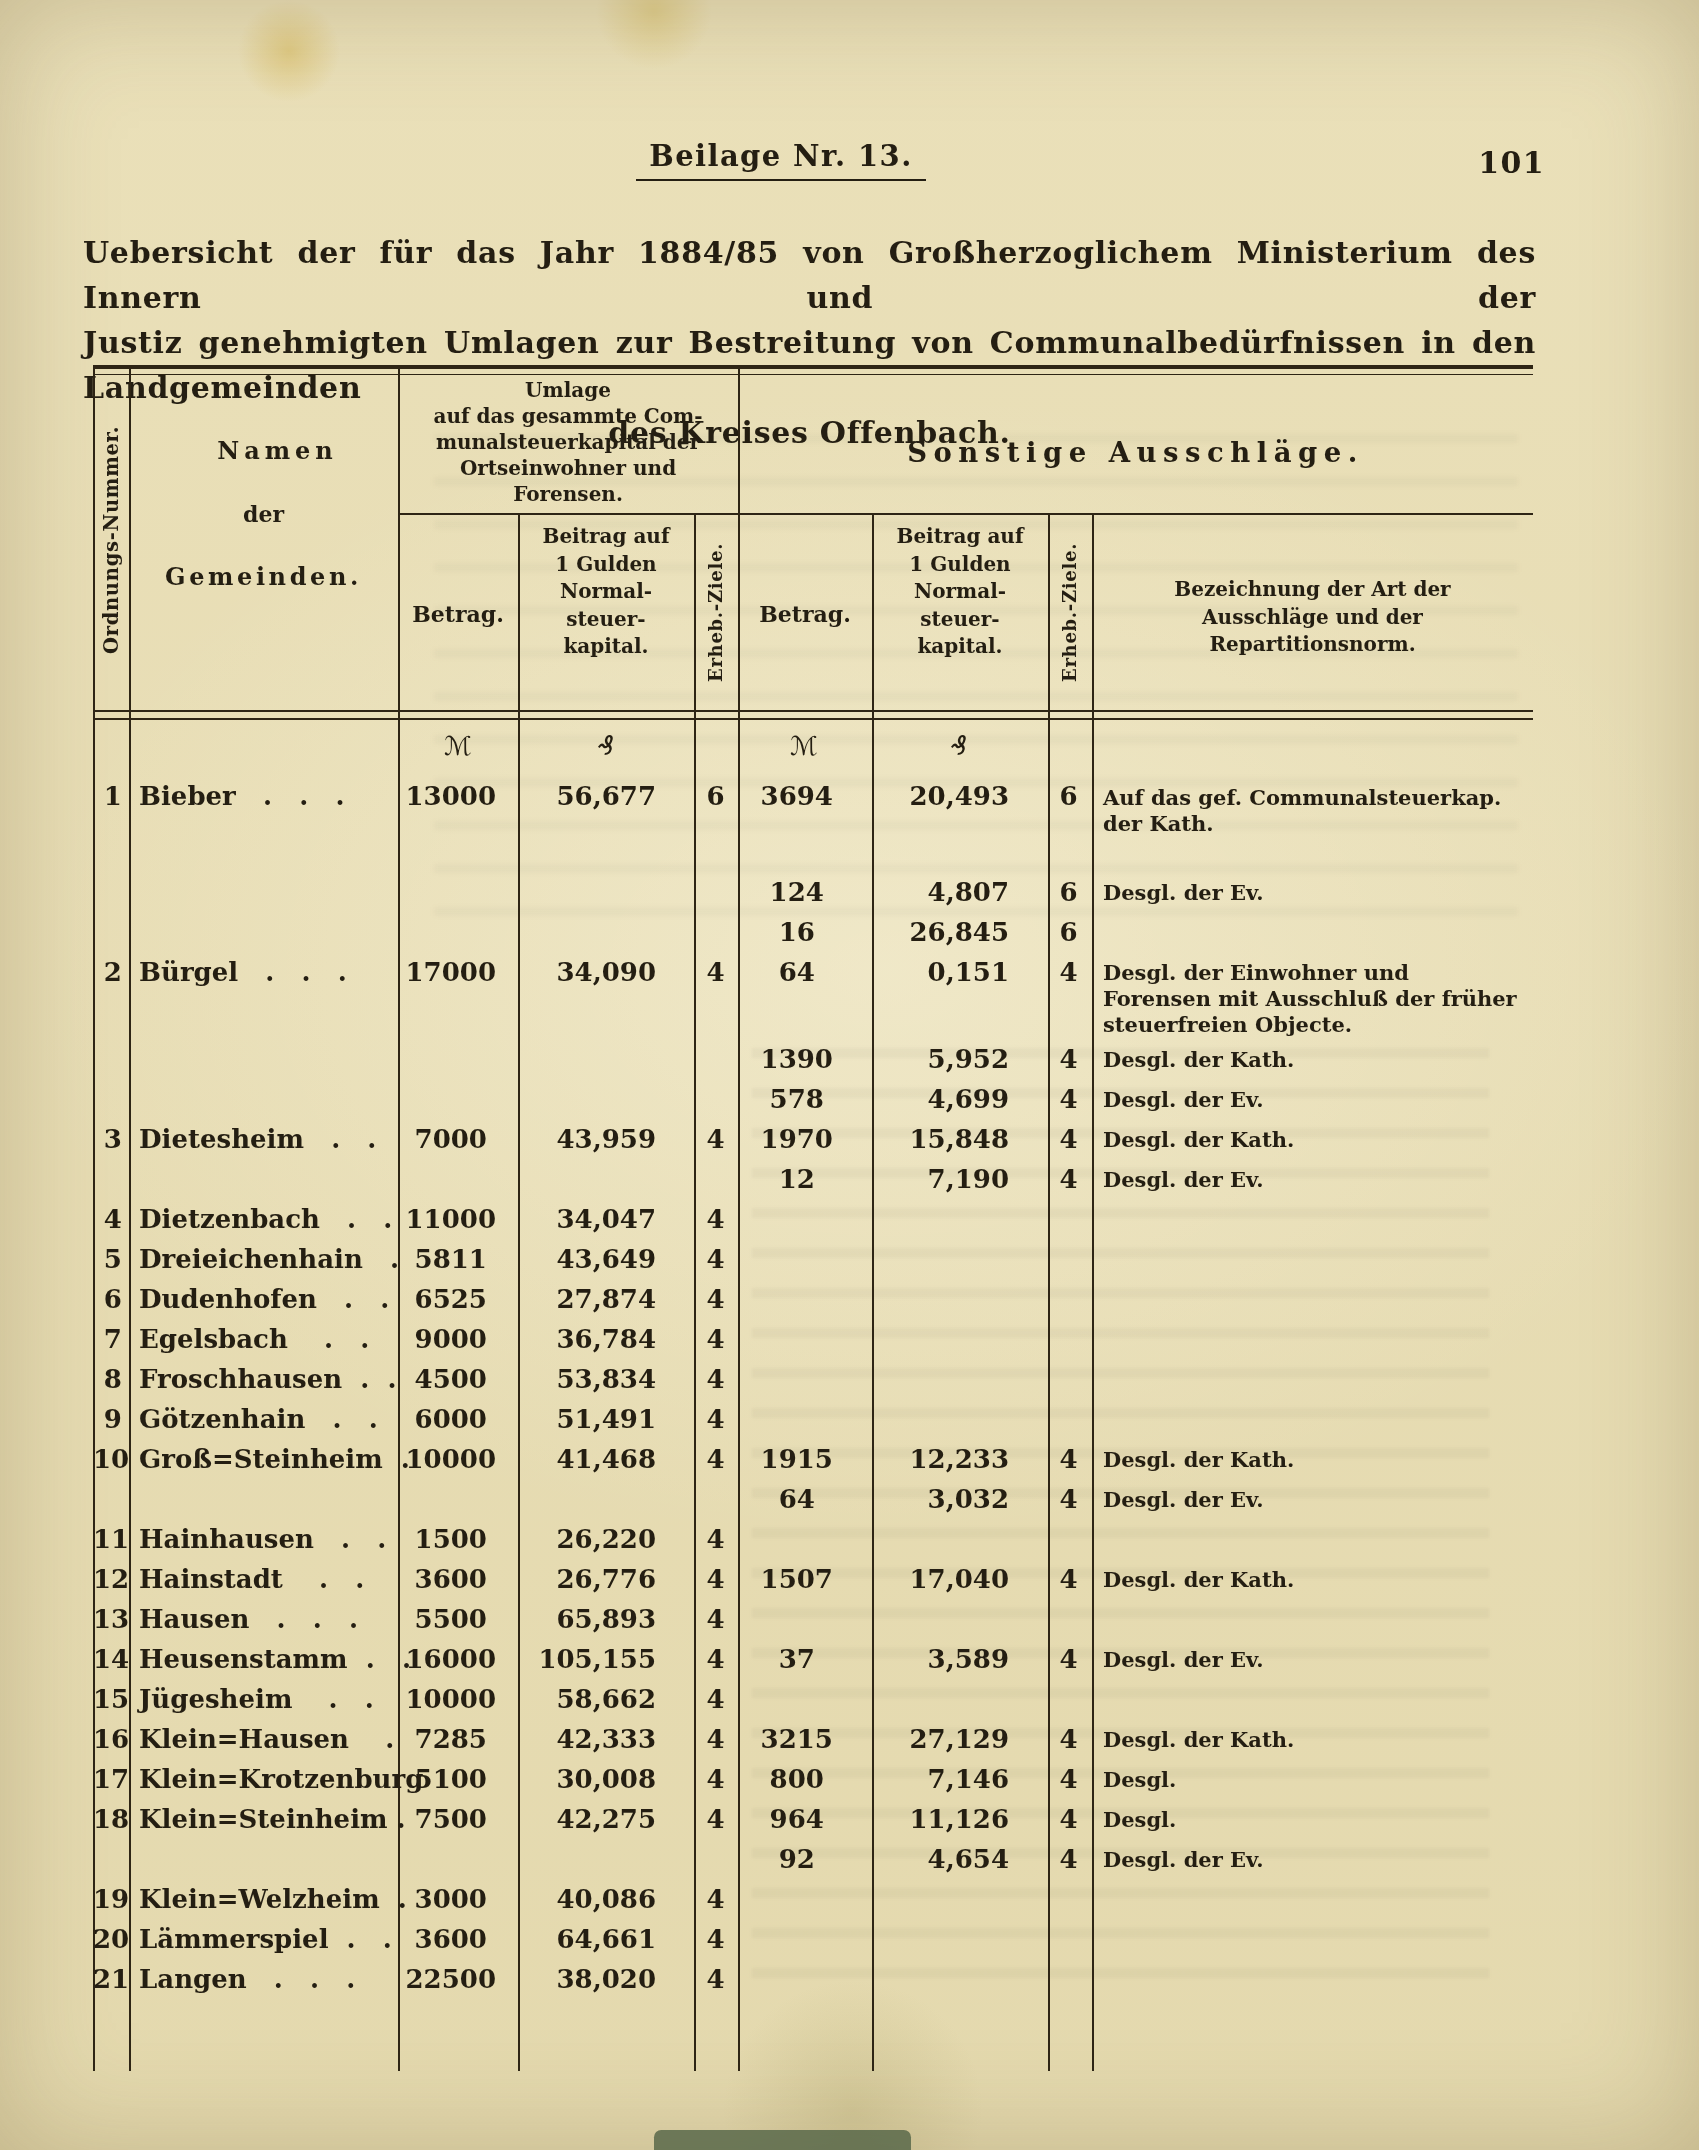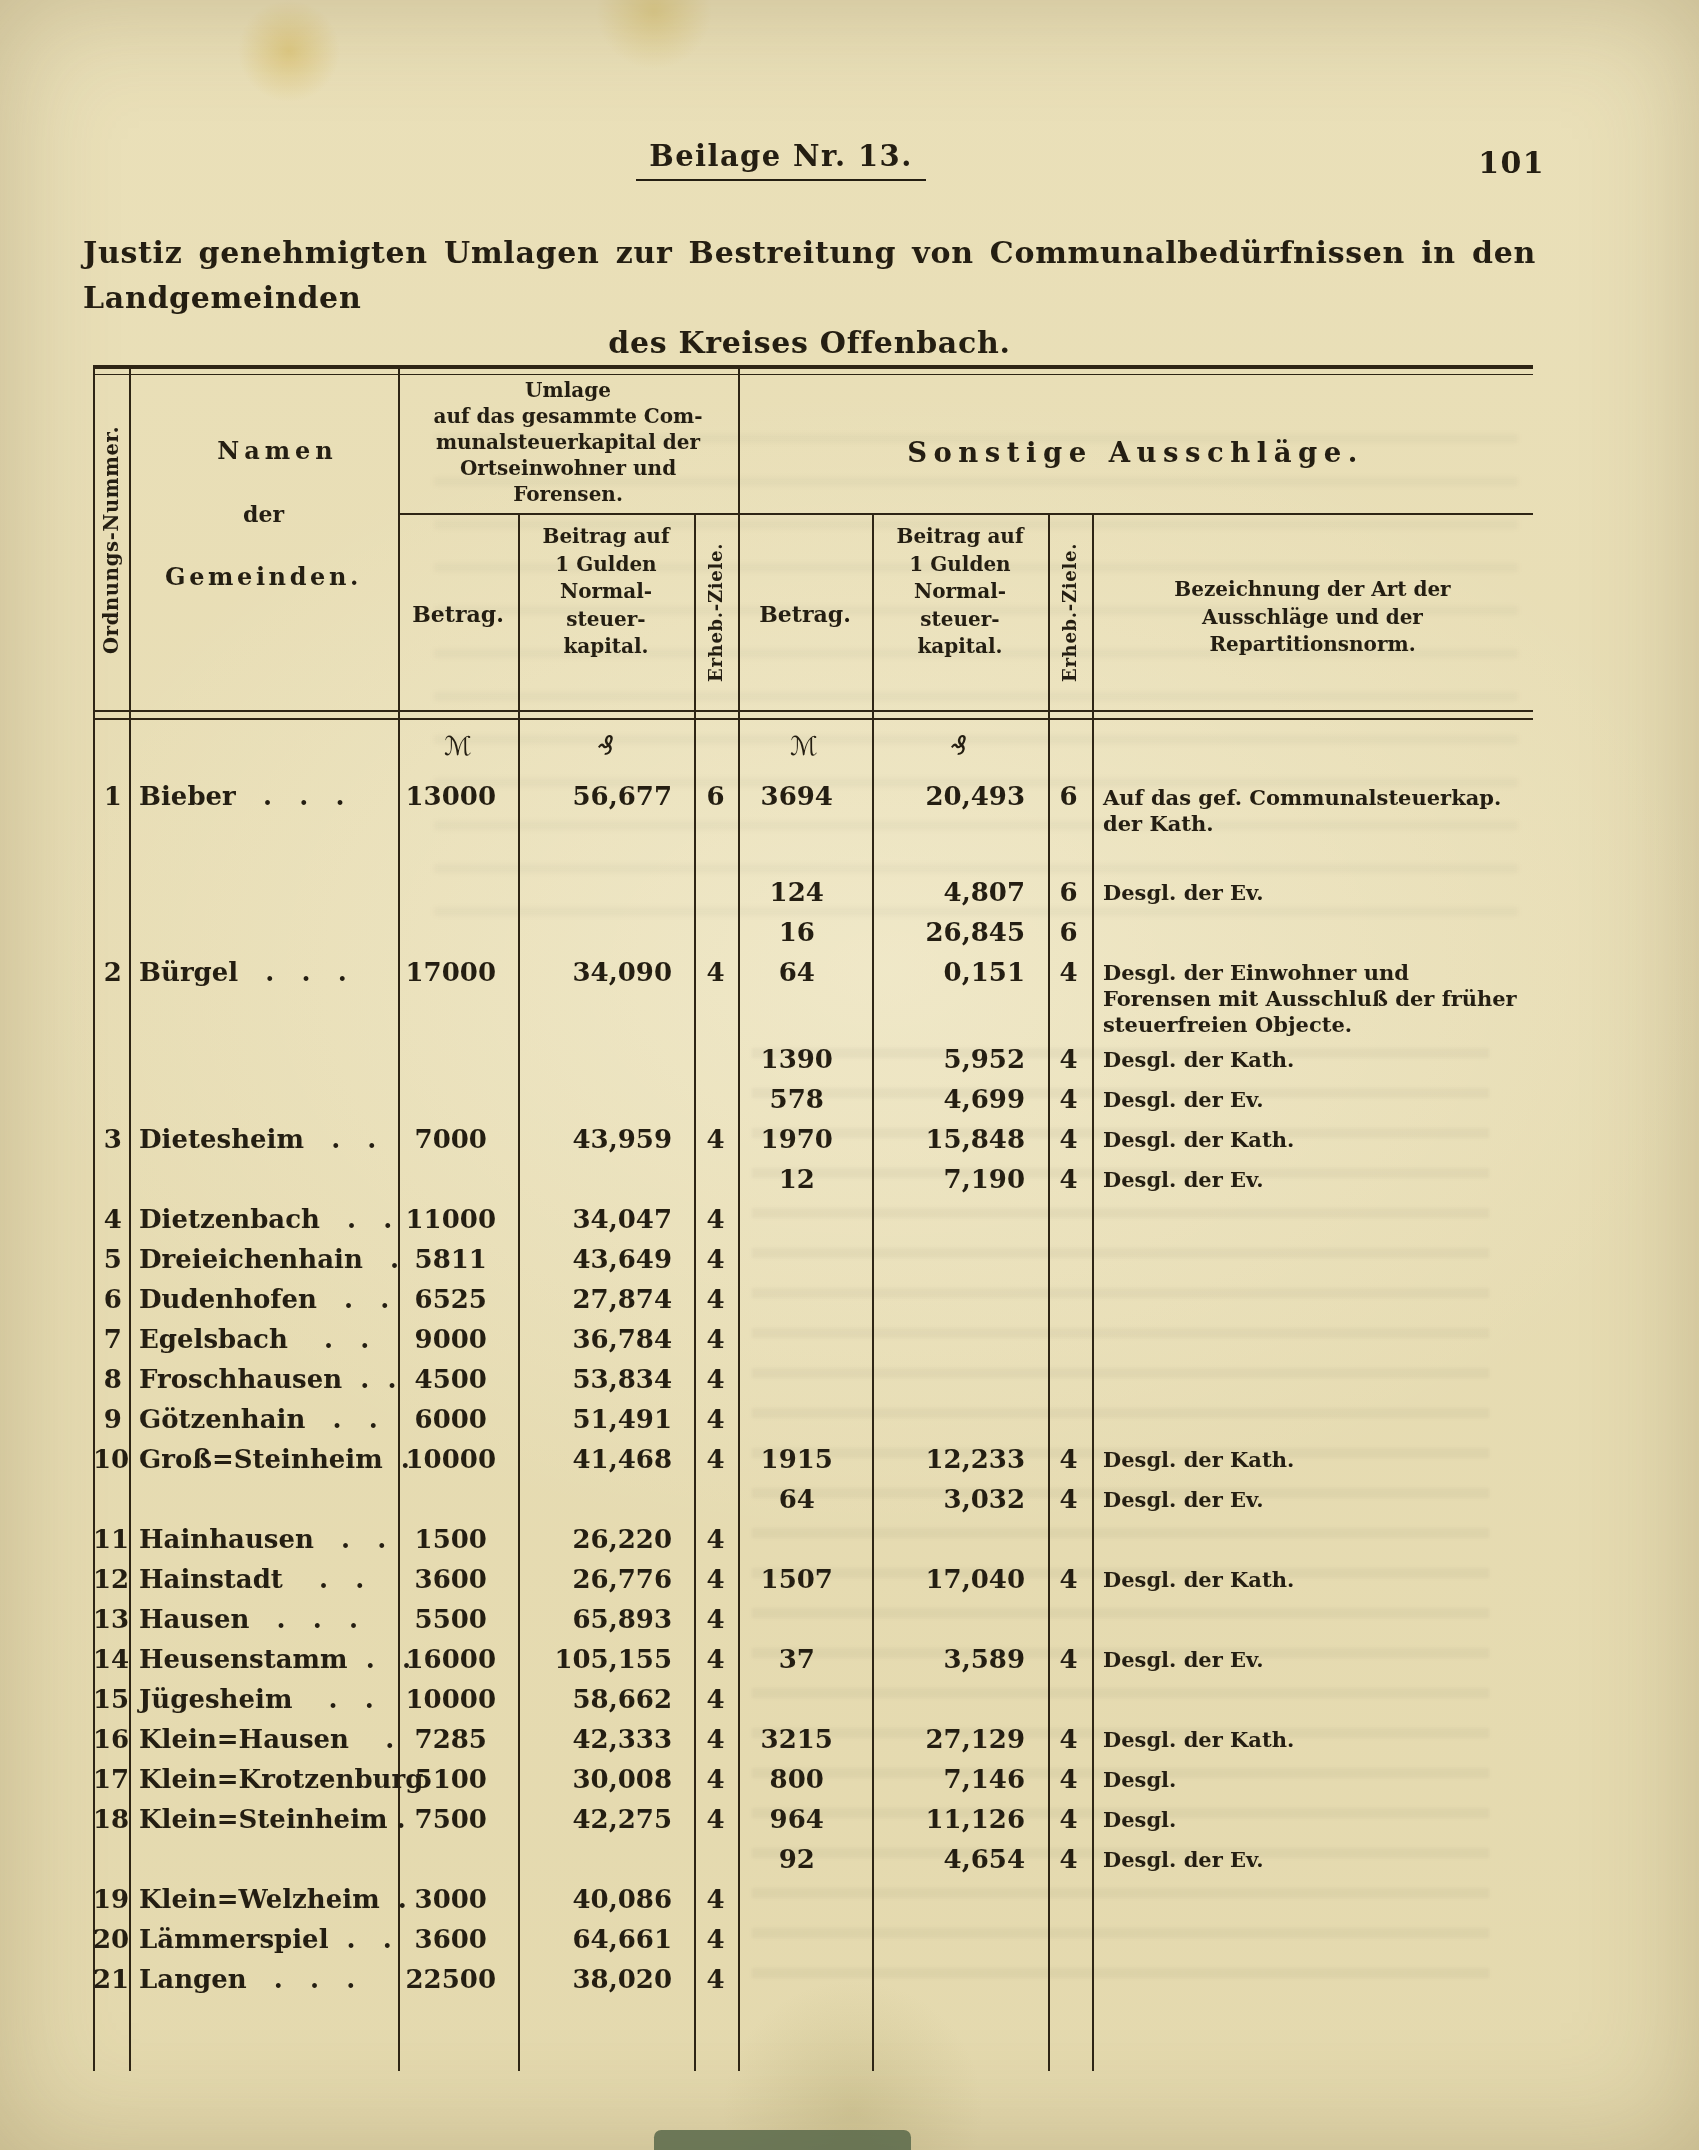--- a/index.html
+++ b/index.html
@@ -87,6 +87,7 @@
   <div class="pagenum">101</div>
 
   <div class="title">
+    <div class="tline just">Uebersicht der für das Jahr 1884/85 von Großherzoglichem Ministerium des Innern und der</div>
     <div class="tline just">Justiz genehmigten Umlagen zur Bestreitung von Communalbedürfnissen in den Landgemeinden</div>
     <div class="tline center">des Kreises Offenbach.</div>
   </div>

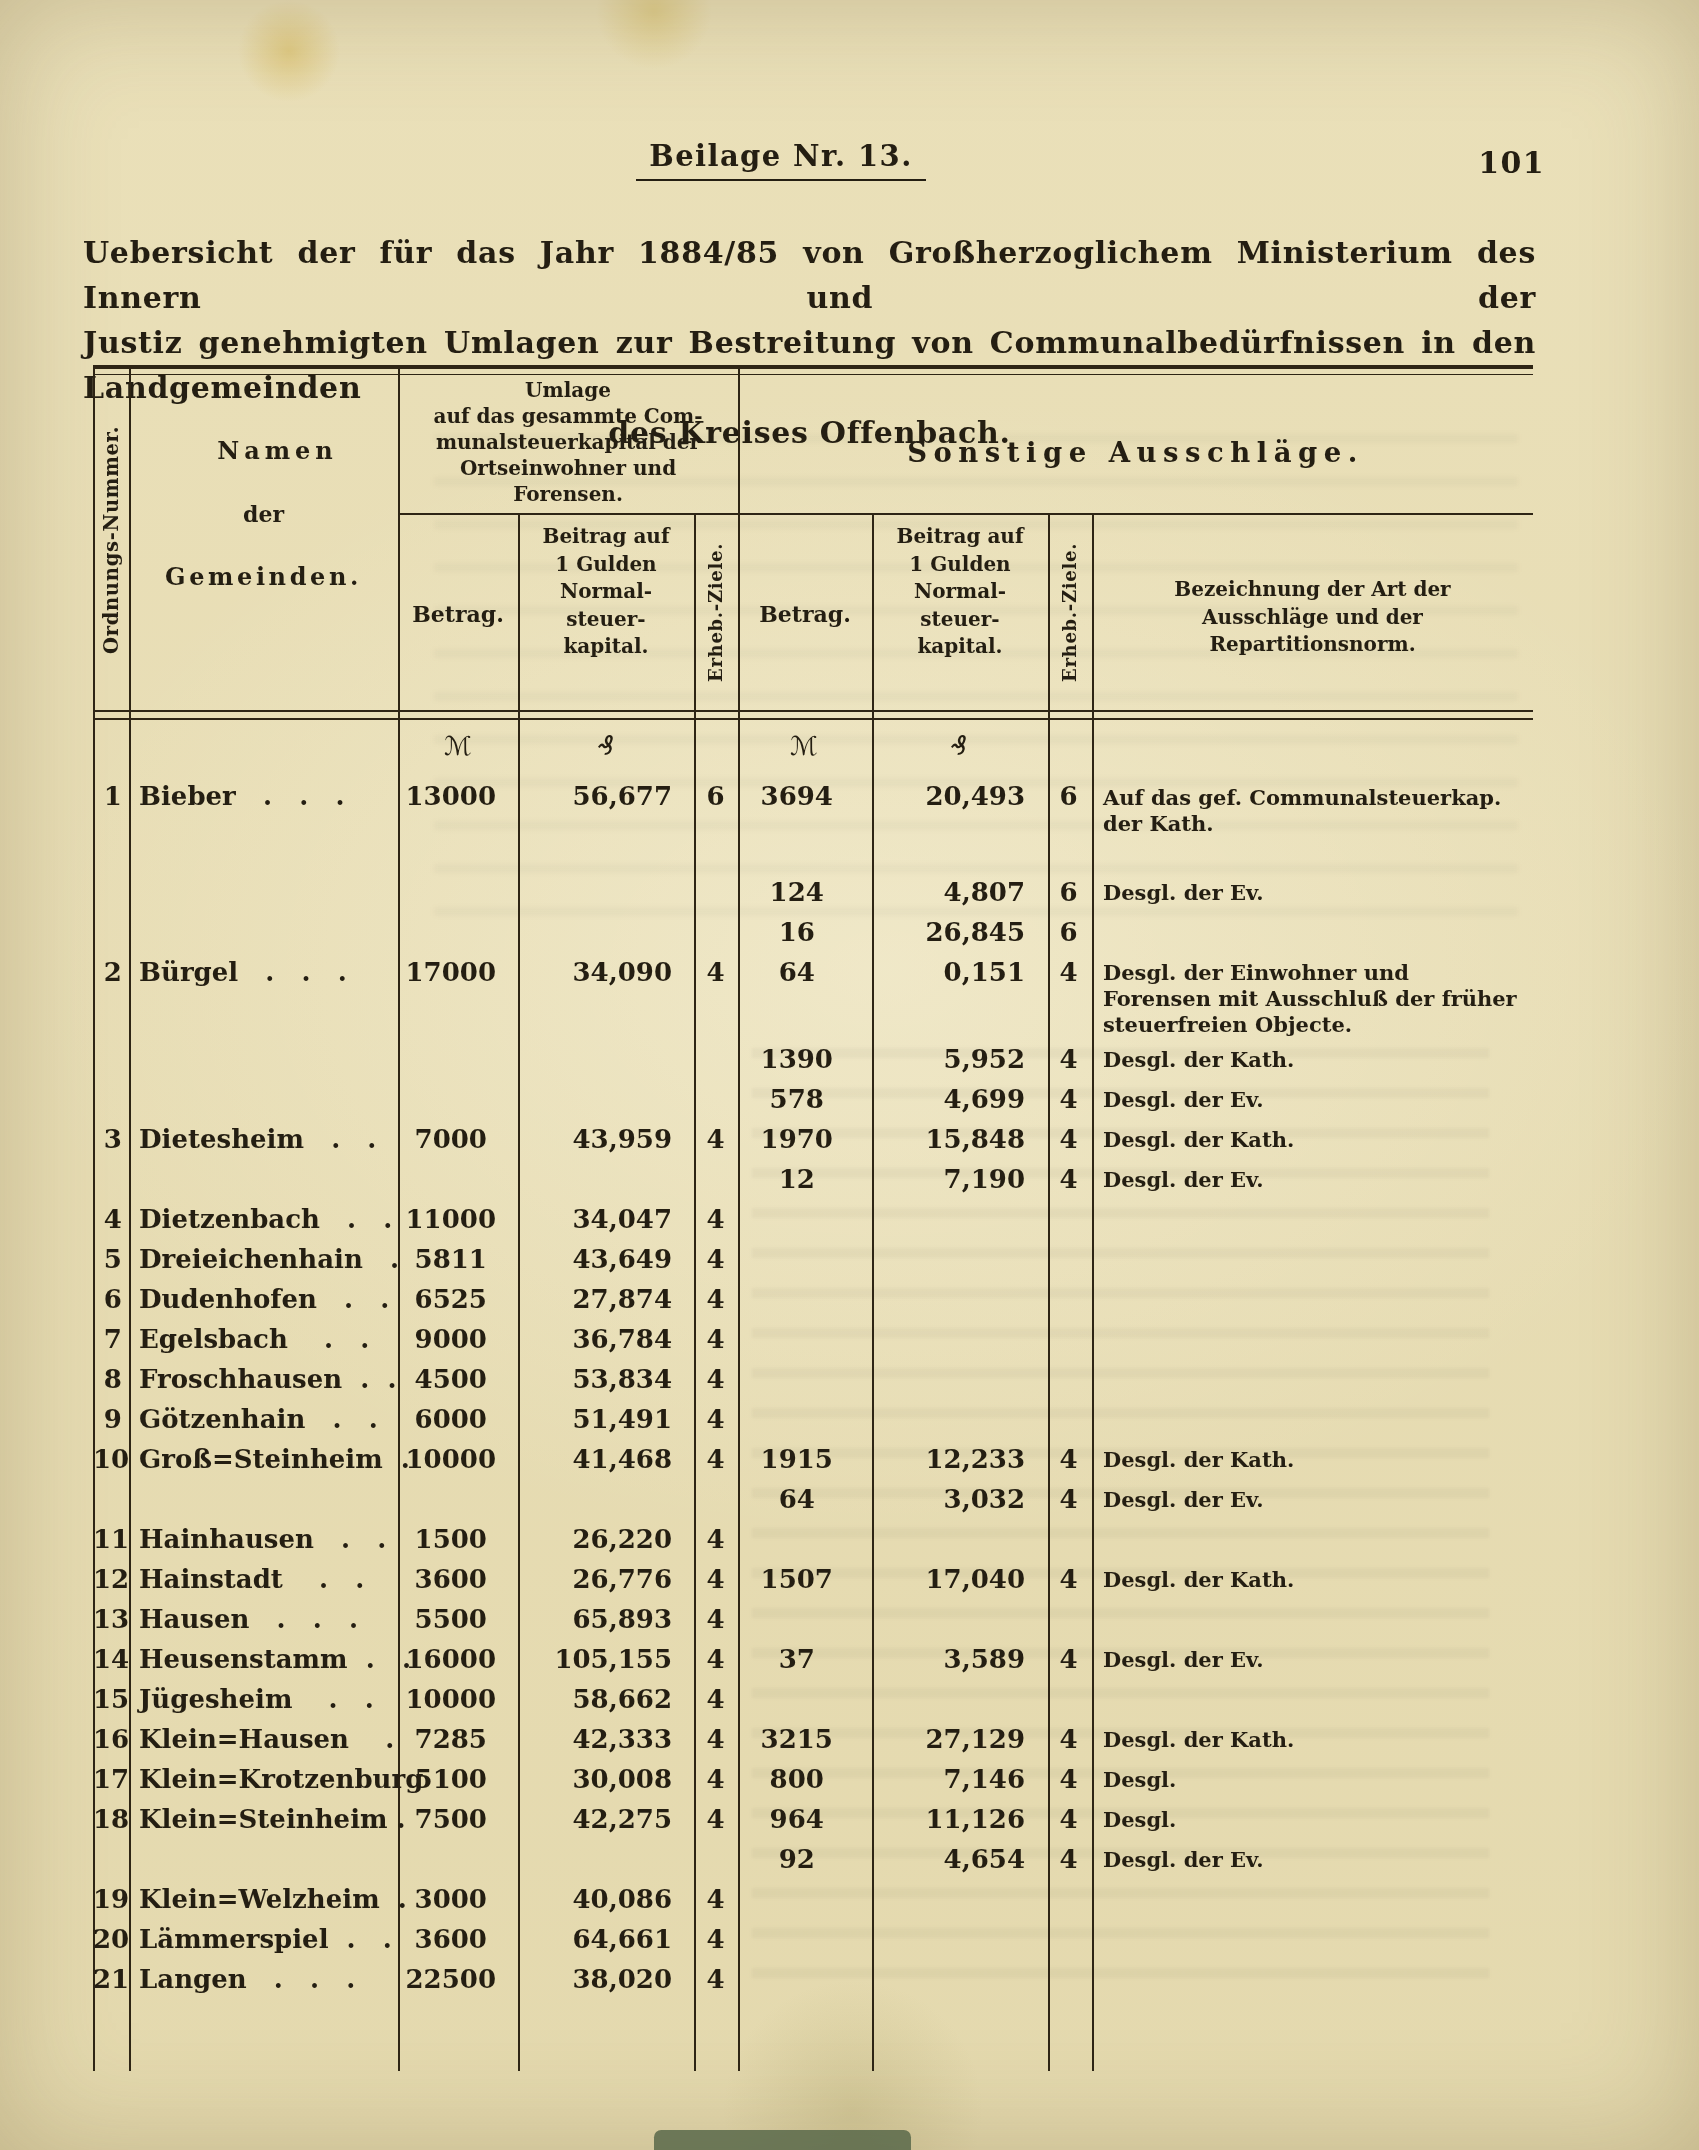--- a/index.html
+++ b/index.html
@@ -66,7 +66,7 @@
   .num{text-align:right;padding-right:7.2px;}
   .name{padding-left:10px;white-space:pre;}
   .b1,.b2{text-align:center;padding-right:14.5px;}
-  .bt1,.bt2{text-align:right;padding-right:22px;}
+  .bt1,.bt2{text-align:right;padding-right:38px;}
   .z1,.z2{text-align:center;}
   .bez{padding:5.8px 7.2px 2.9px 13px;font-size:21px;line-height:26px;}
   .sliver{

